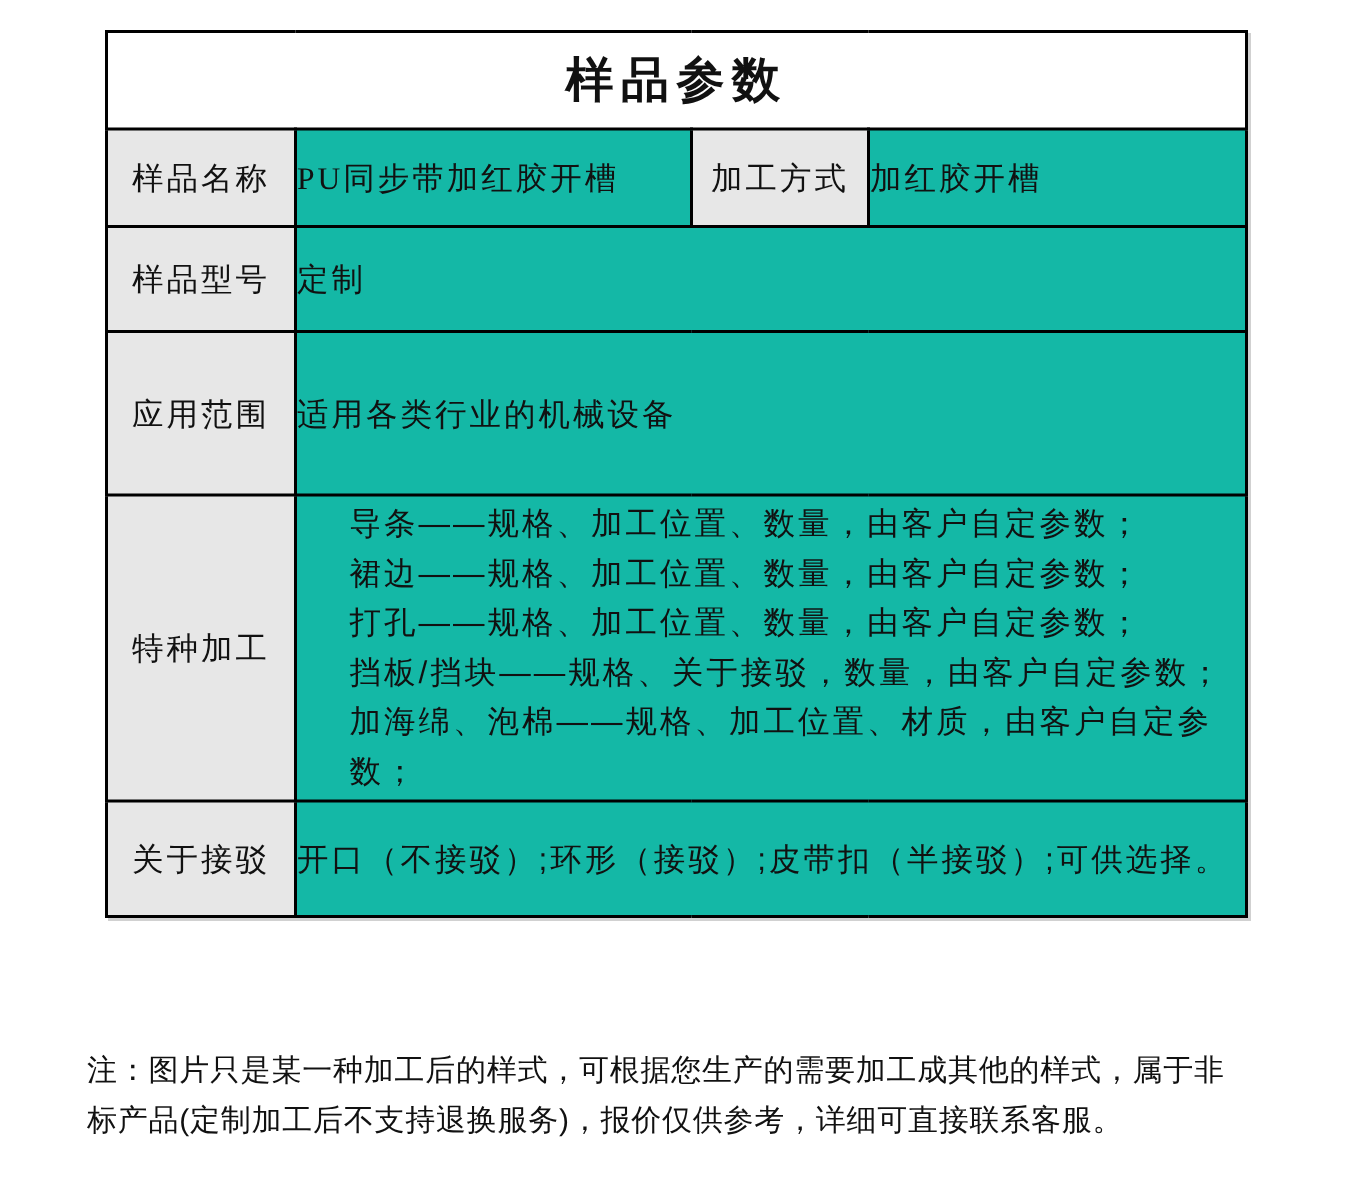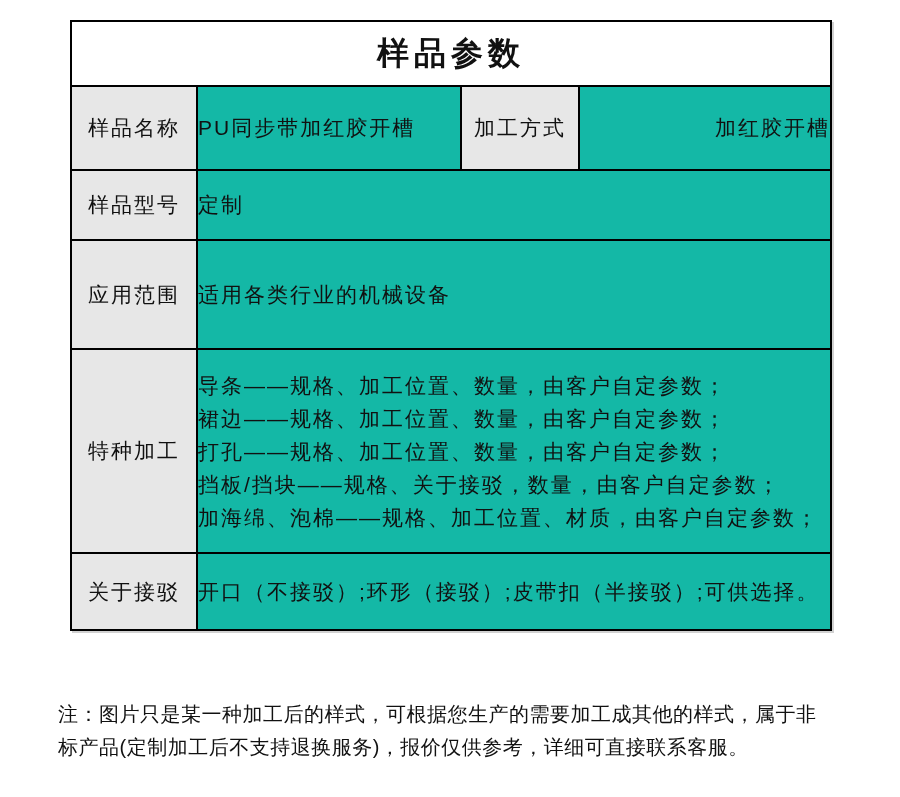--- a/index.html
+++ b/index.html
@@ -41,7 +41,7 @@
   td.pad-s { padding-left: 22px; }
   td.pad-l { padding-left: 68px; text-align: right; }
 
-  tr.r1 td { height: 84px; }
+  tr.r1 td { height: 65px; font-family: Liberation Serif, serif; }
   tr.r2 td { height: 62px; }
   tr.r3 td { height: 70px; }
   tr.r4 td { height: 109px; }

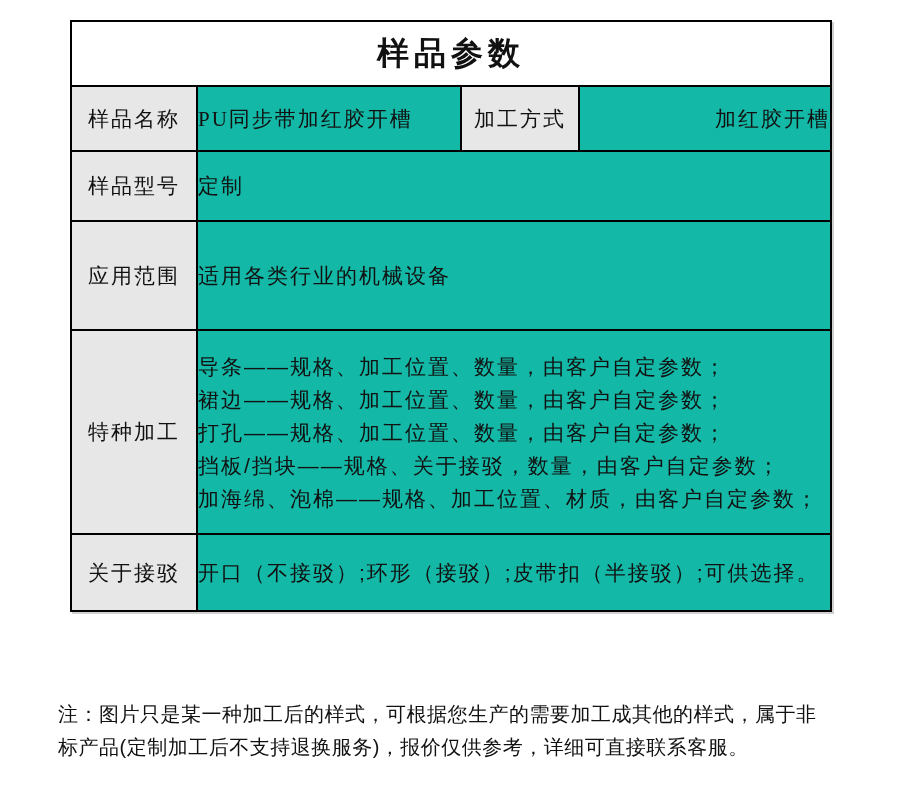--- a/index.html
+++ b/index.html
@@ -39,7 +39,7 @@
   }
   td.value { text-align: left; background: #14b8a6; }
   td.pad-s { padding-left: 22px; }
-  td.pad-l { padding-left: 68px; text-align: right; }
+  td.pad-l { padding-left: 68px; }
 
   tr.r1 td { height: 65px; font-family: Liberation Serif, serif; }
   tr.r2 td { height: 62px; }

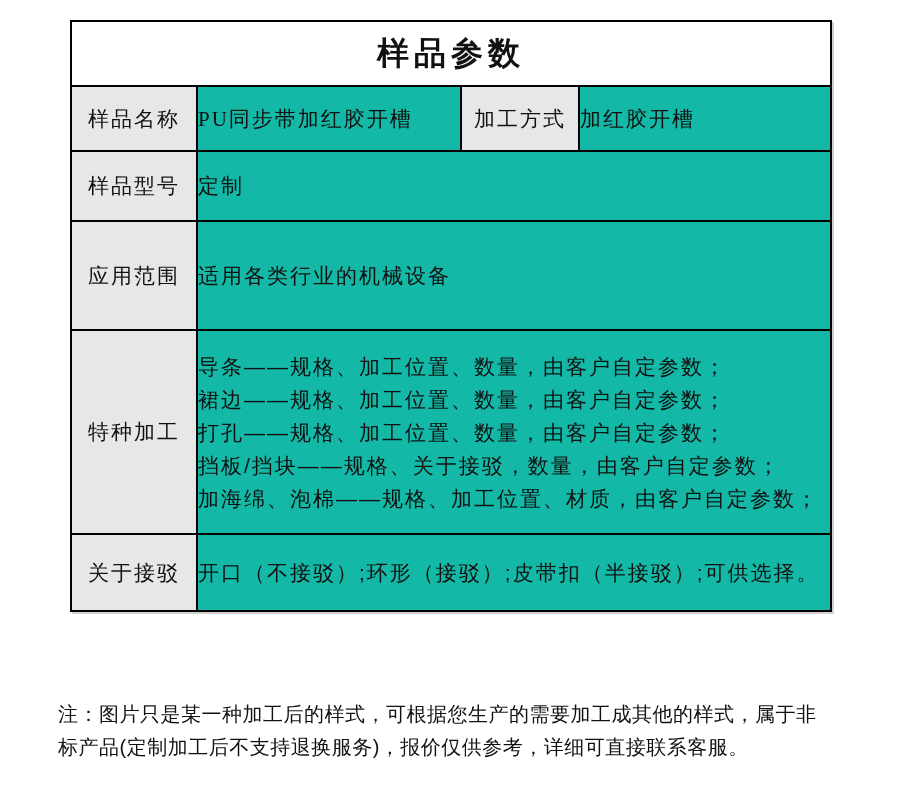--- a/index.html
+++ b/index.html
@@ -48,7 +48,7 @@
   tr.r5 td { height: 204px; }
   tr.r6 td { height: 77px; }
 
-  .multiline div { line-height: 33px; }
+  .multiline div { line-height: 33px; padding-left: 35px; }
 
   p.note {
     position: absolute; left: 58px; top: 698px;

